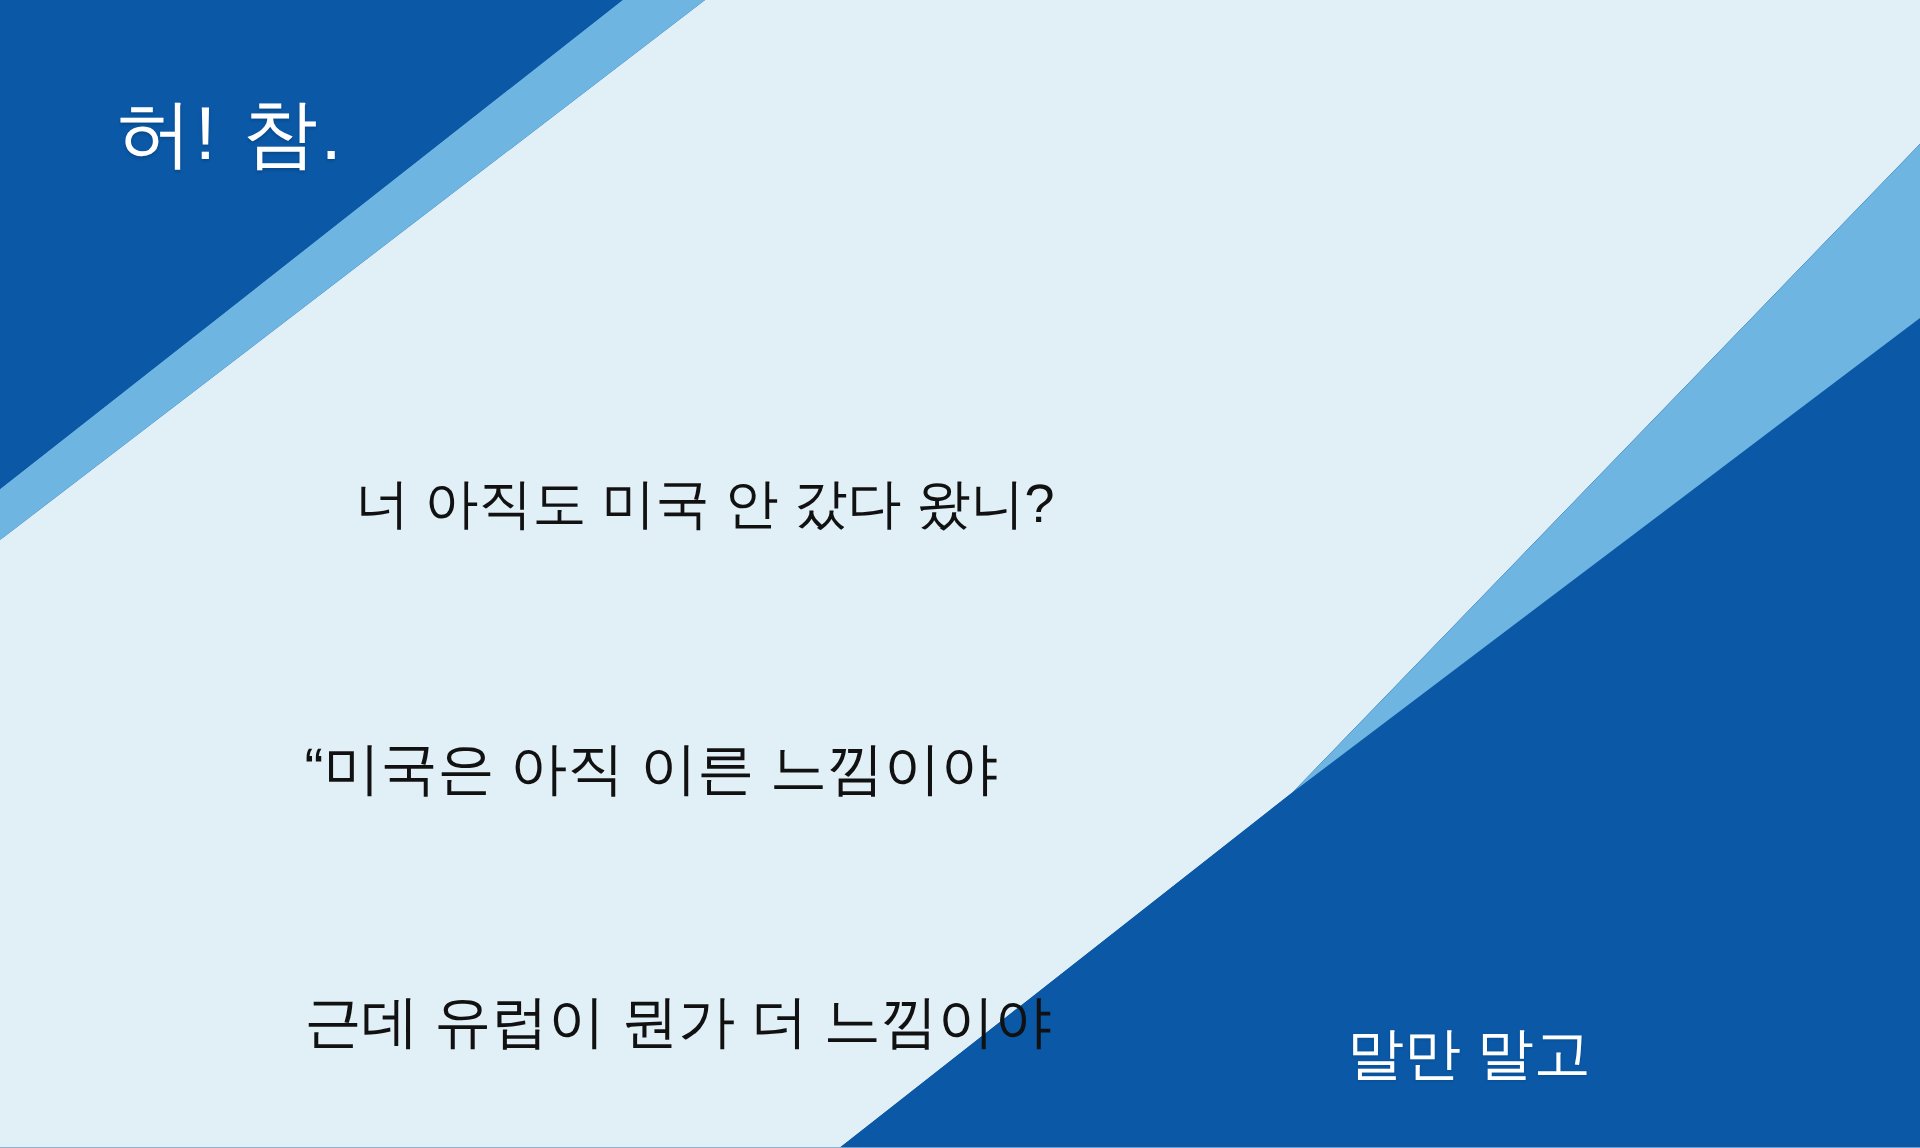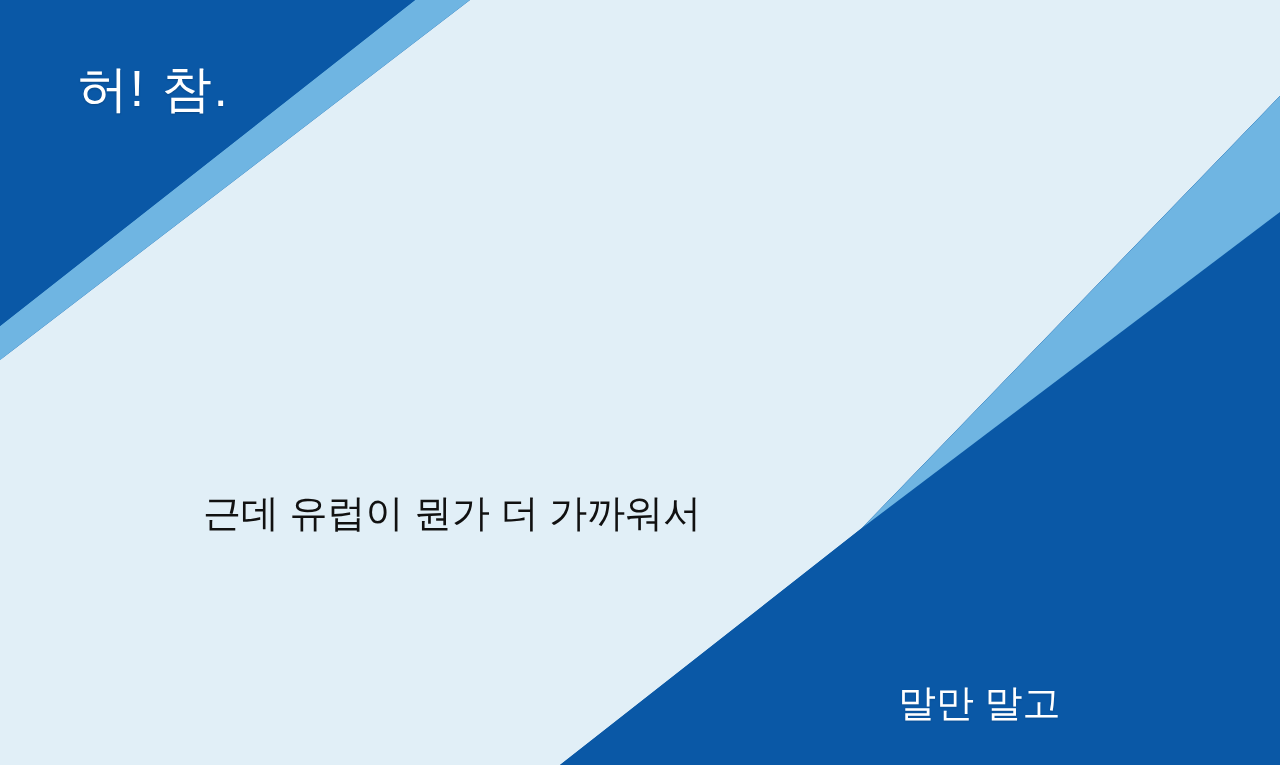--- a/index.html
+++ b/index.html
@@ -99,6 +99,7 @@
   <div class="txt" id="title-block">허! 참.</div>
 
   <div class="txt" id="body-block-1">
+    <span class="line">너 아직도 미국 안 갔다 왔니?</span>
   </div>
 
   <div class="txt" id="body-block-2">

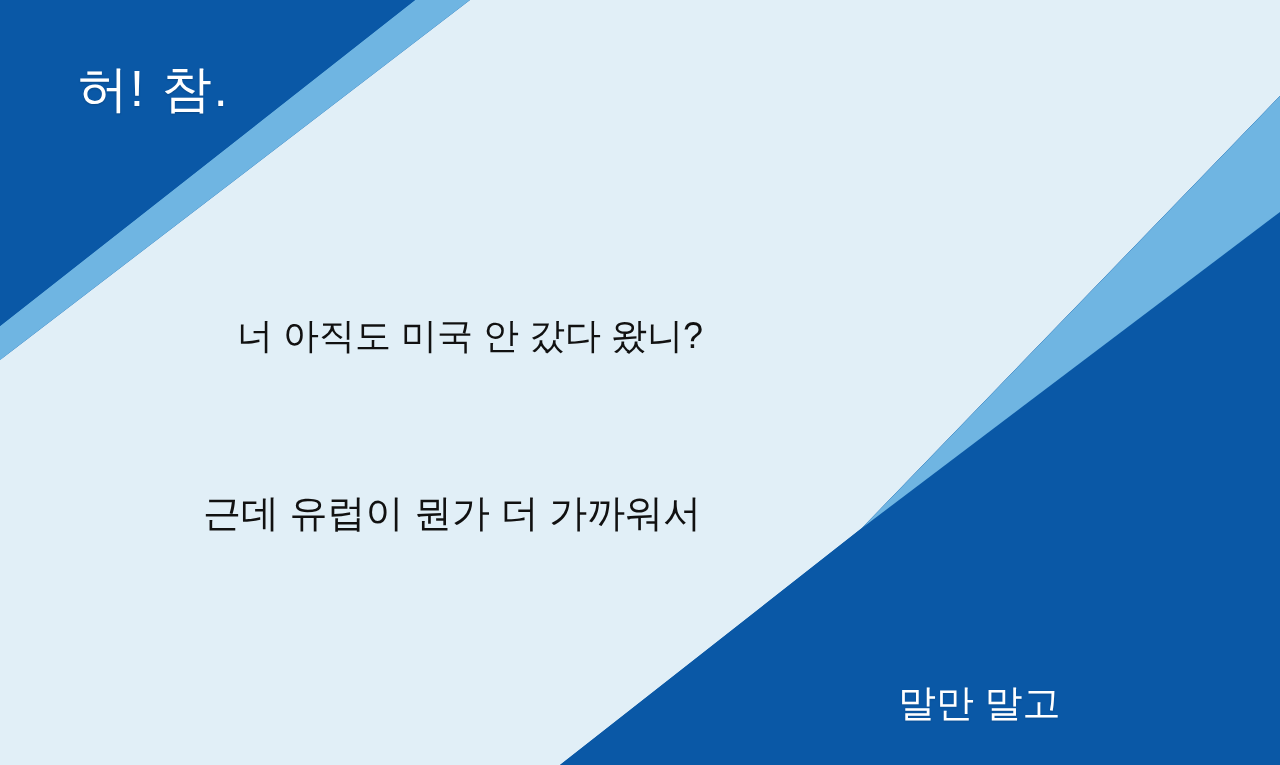--- a/index.html
+++ b/index.html
@@ -103,6 +103,7 @@
   </div>
 
   <div class="txt" id="body-block-2">
+    <span class="line">“미국은 아직 이른 느낌이야</span>
     <span class="line">근데 유럽이 뭔가 더 가까워서</span>
     
   </div>

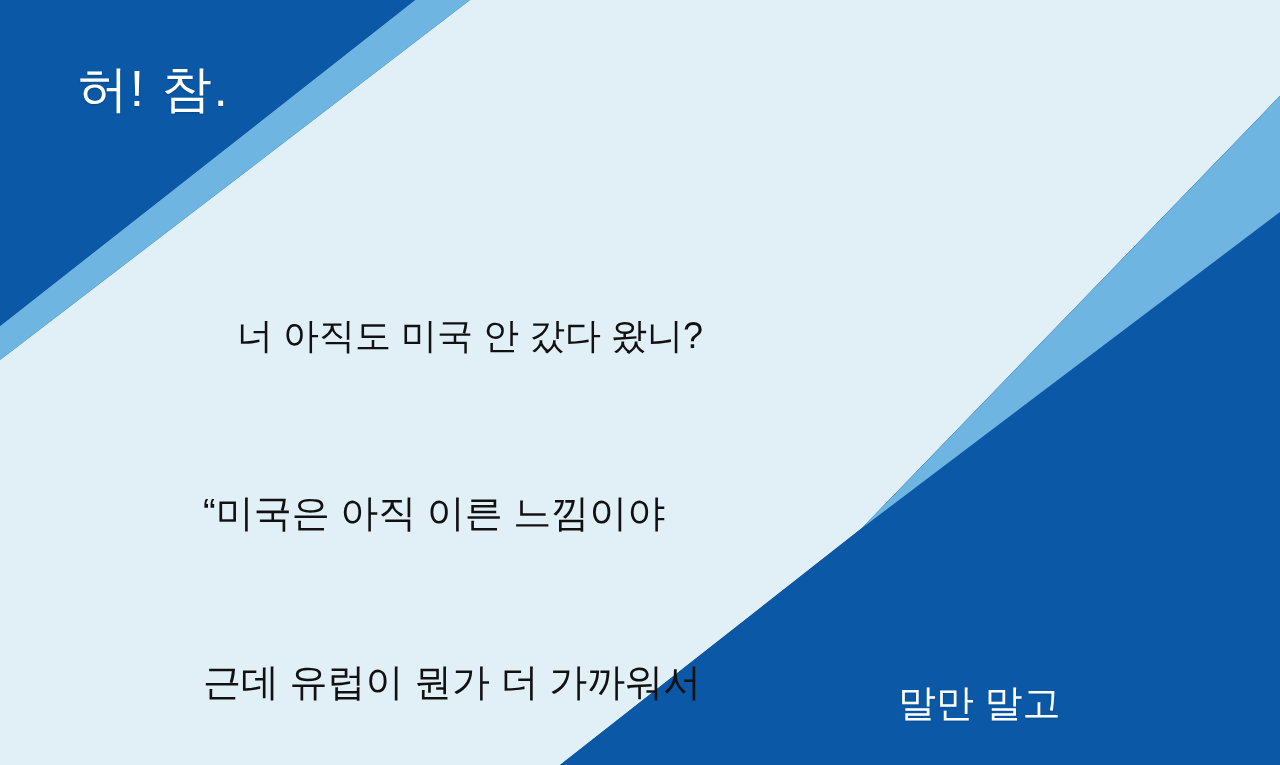--- a/index.html
+++ b/index.html
@@ -104,7 +104,7 @@
 
   <div class="txt" id="body-block-2">
     <span class="line">“미국은 아직 이른 느낌이야</span>
-    <span class="line">근데 유럽이 뭔가 더 가까워서</span>
+    <span class="line">근데 유럽이 뭔가 더 느낌이야</span>
     
   </div>
 

